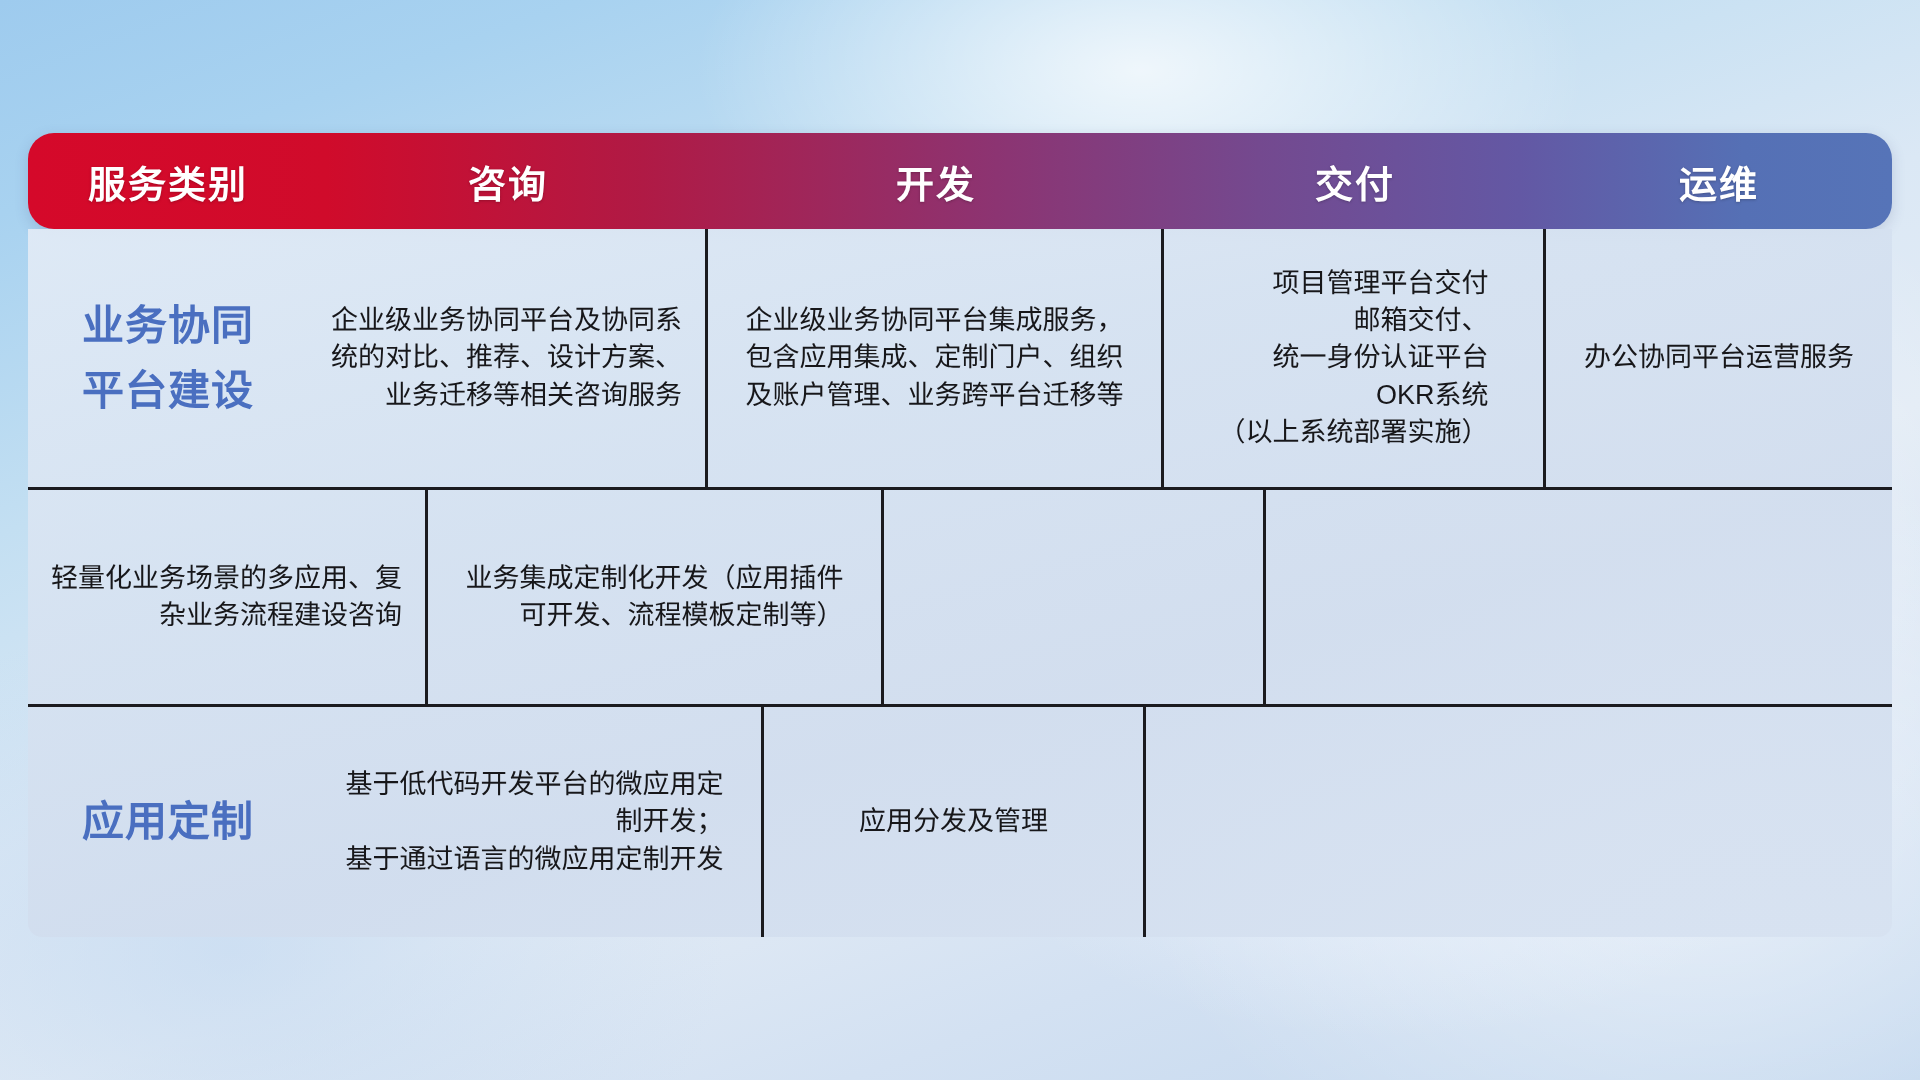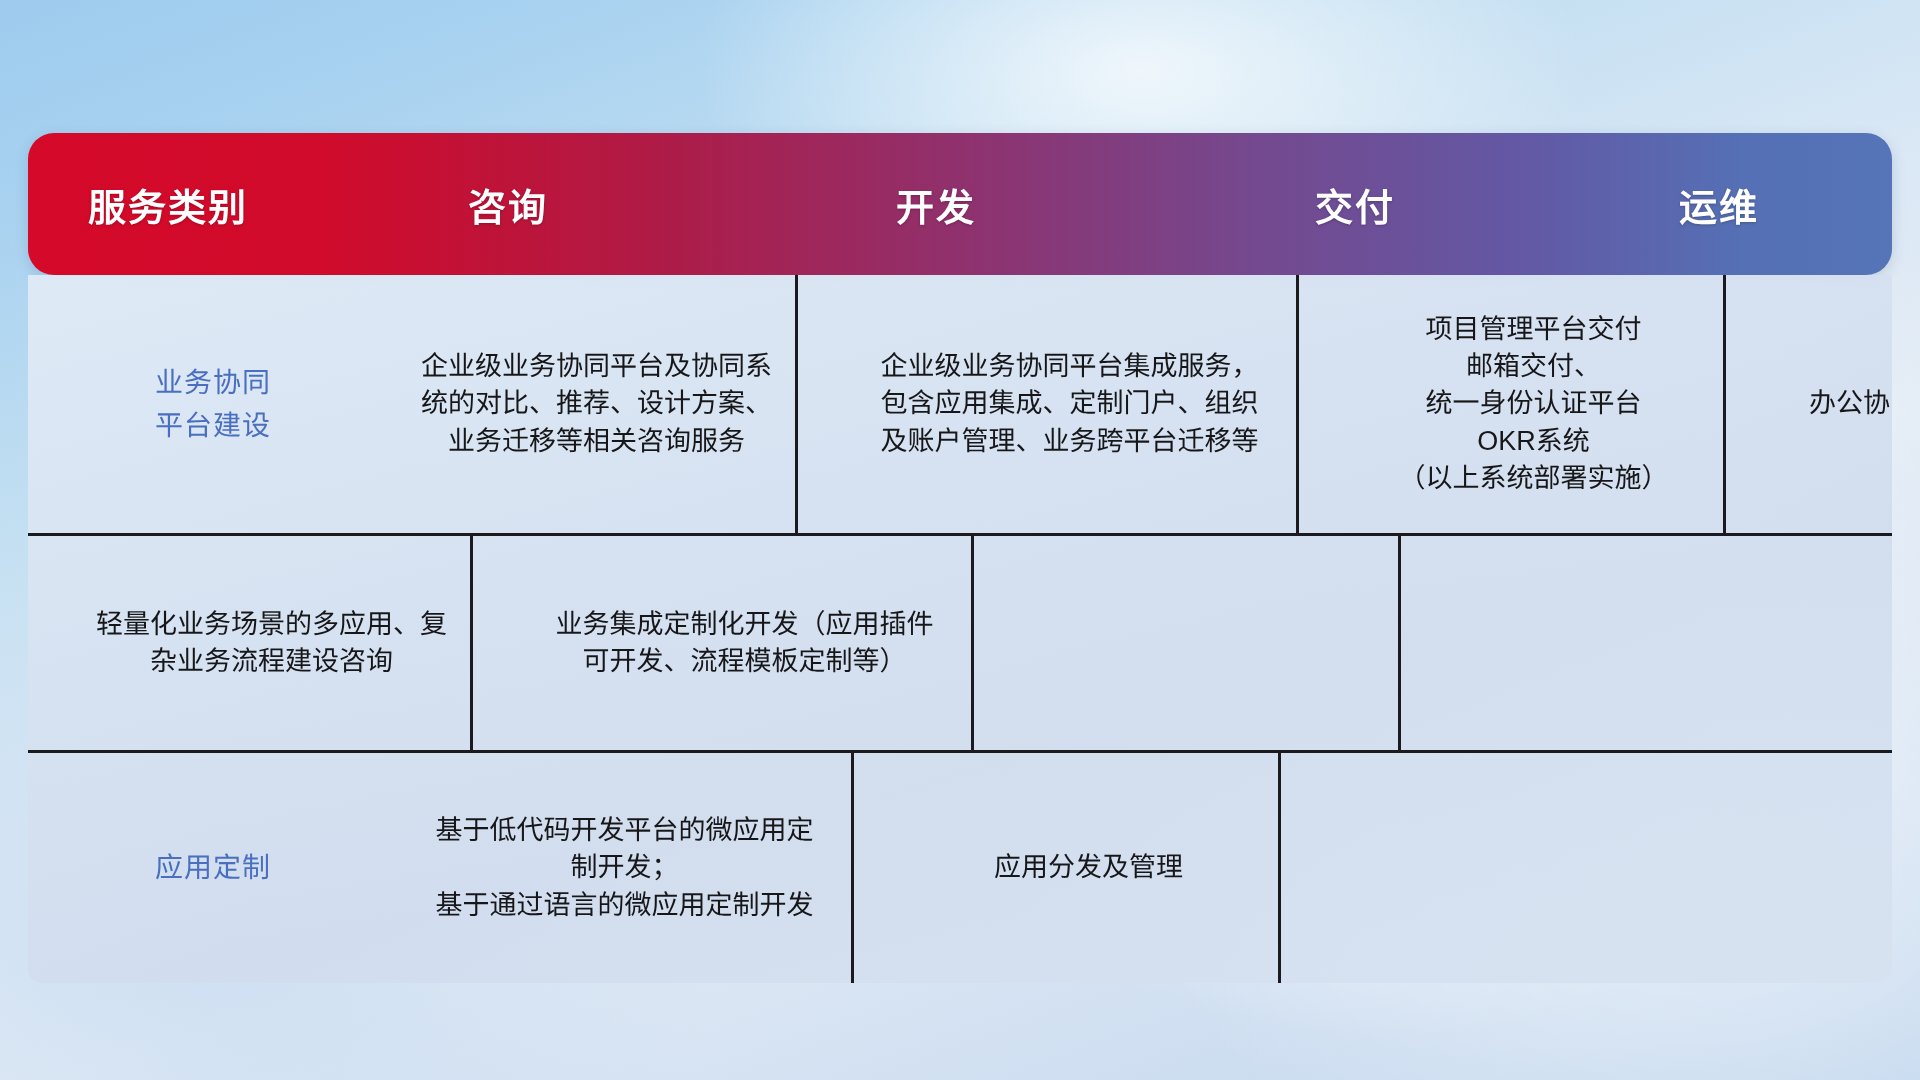--- a/index.html
+++ b/index.html
@@ -71,7 +71,7 @@
 
   .matrix-header {
     display: flex;
-    height: 142px;
+    height: 96px;
     border-radius: 26px;
     background: linear-gradient(90deg,
       #d5092a 0%,

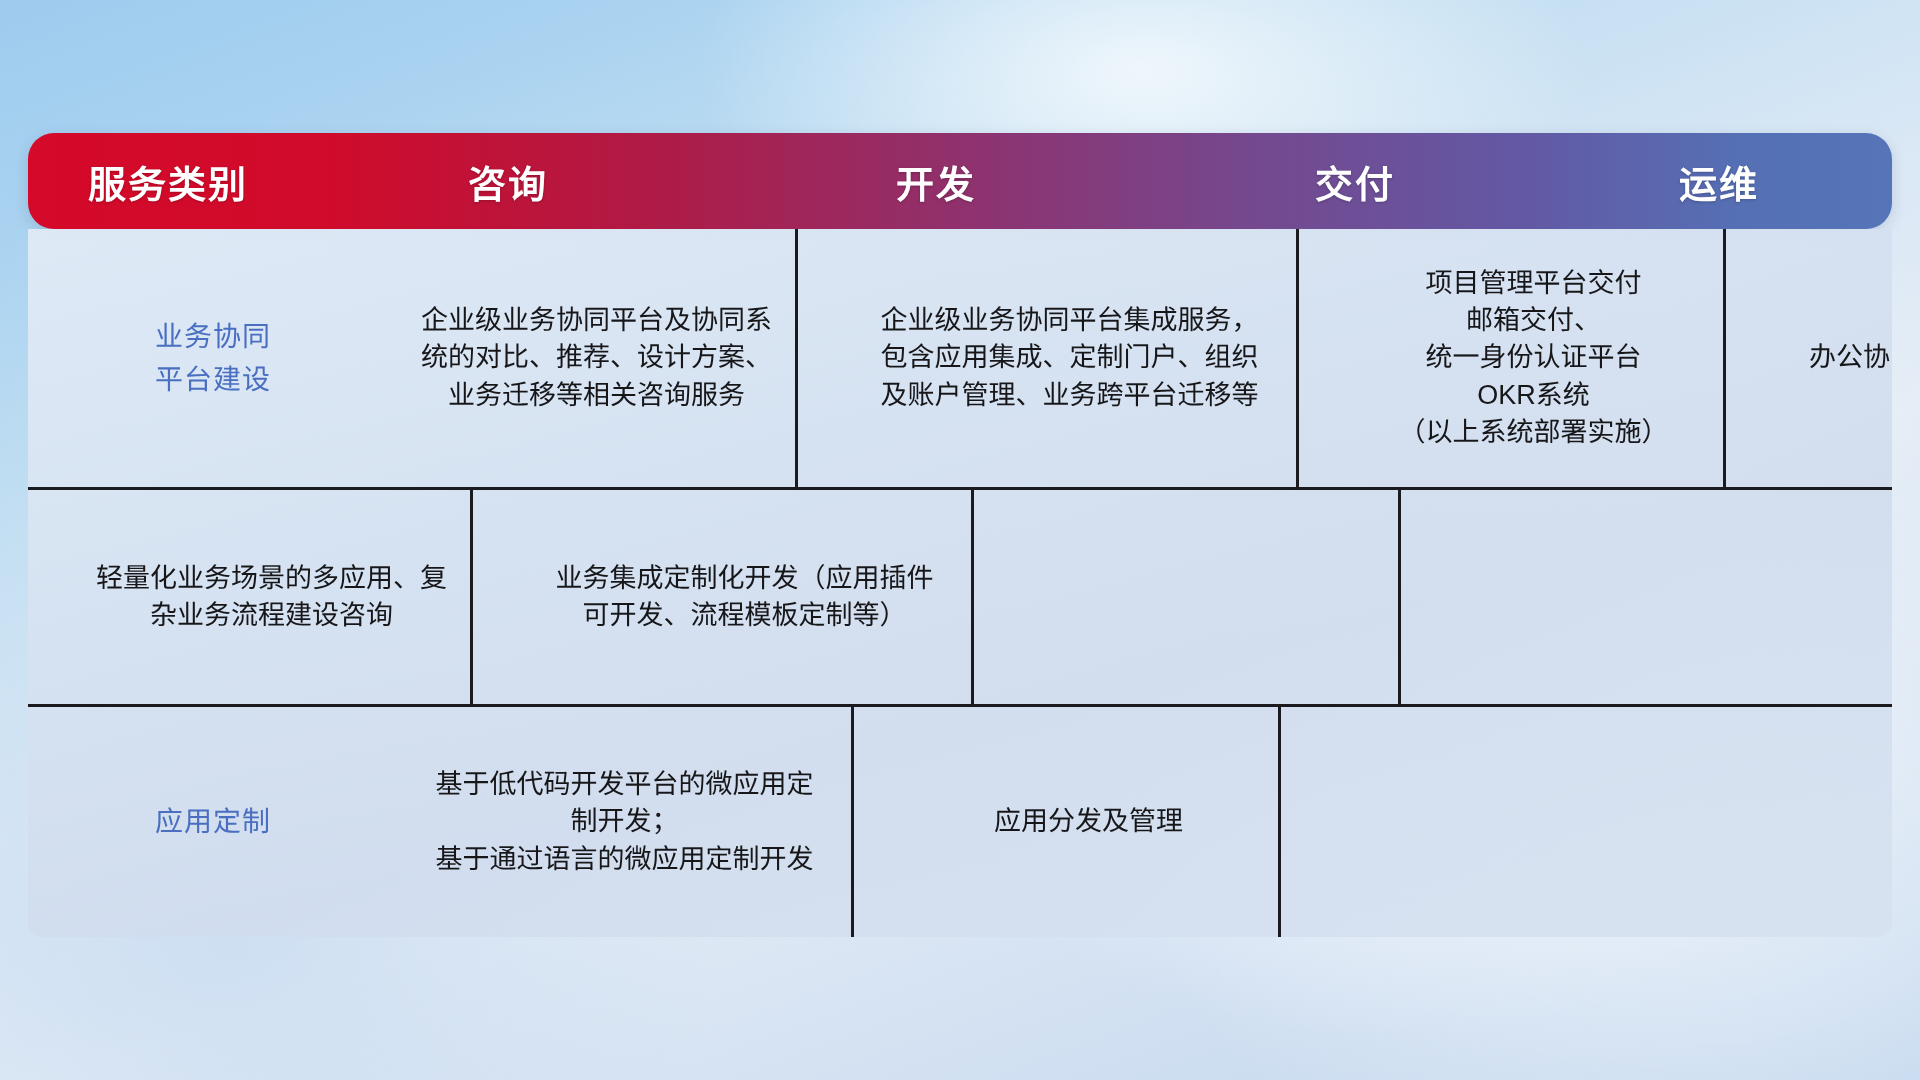--- a/index.html
+++ b/index.html
@@ -124,9 +124,8 @@
     font-size: 27px;
     line-height: 1.38;
     color: #17171a;
-    text-align: center;
+    text-align: right;
     white-space: pre-line;
-    margin-left: 45px;
   }
   .cell.category {
     font-size: 28px;

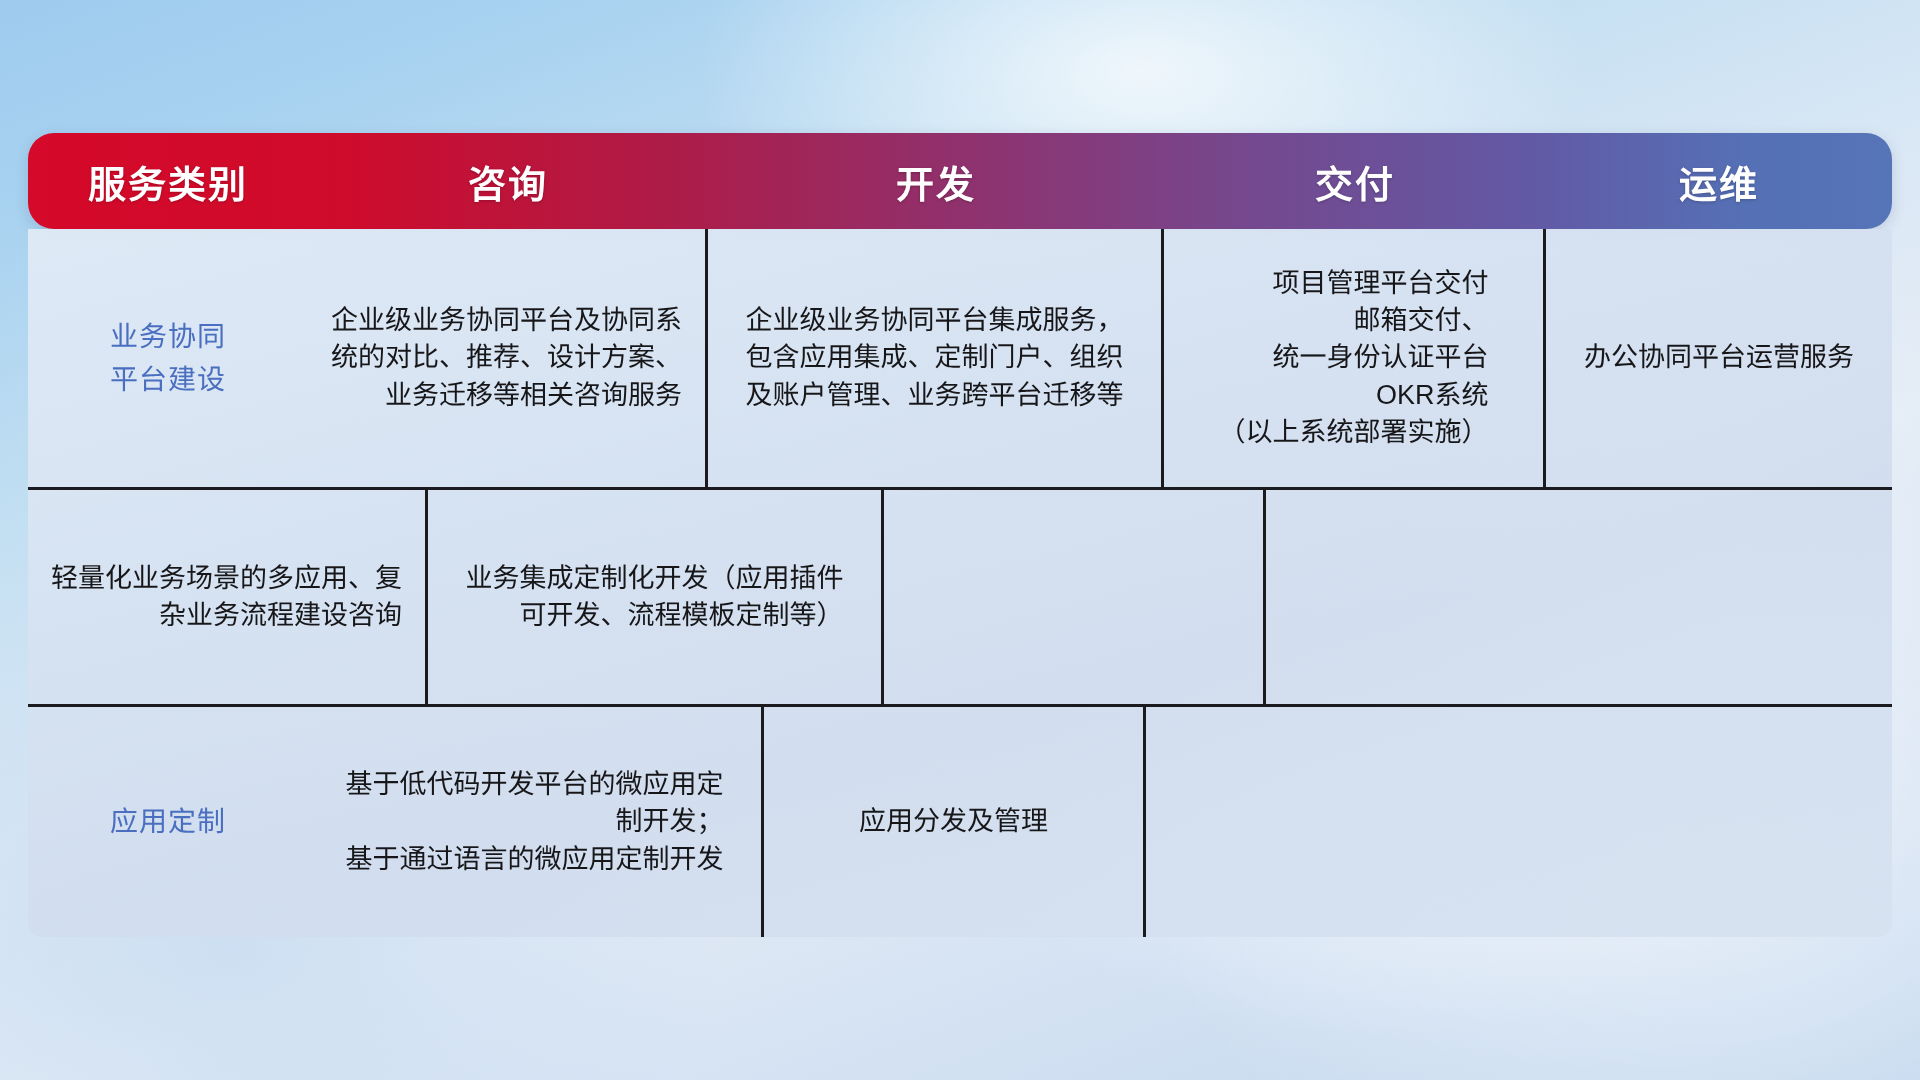--- a/index.html
+++ b/index.html
@@ -128,8 +128,8 @@
     white-space: pre-line;
   }
   .cell.category {
-    font-size: 28px;
-    font-weight: normal;
+    font-size: 42px;
+    font-weight: bold;
     color: #4a6fc0;
     letter-spacing: 1px;
     line-height: 1.55;

